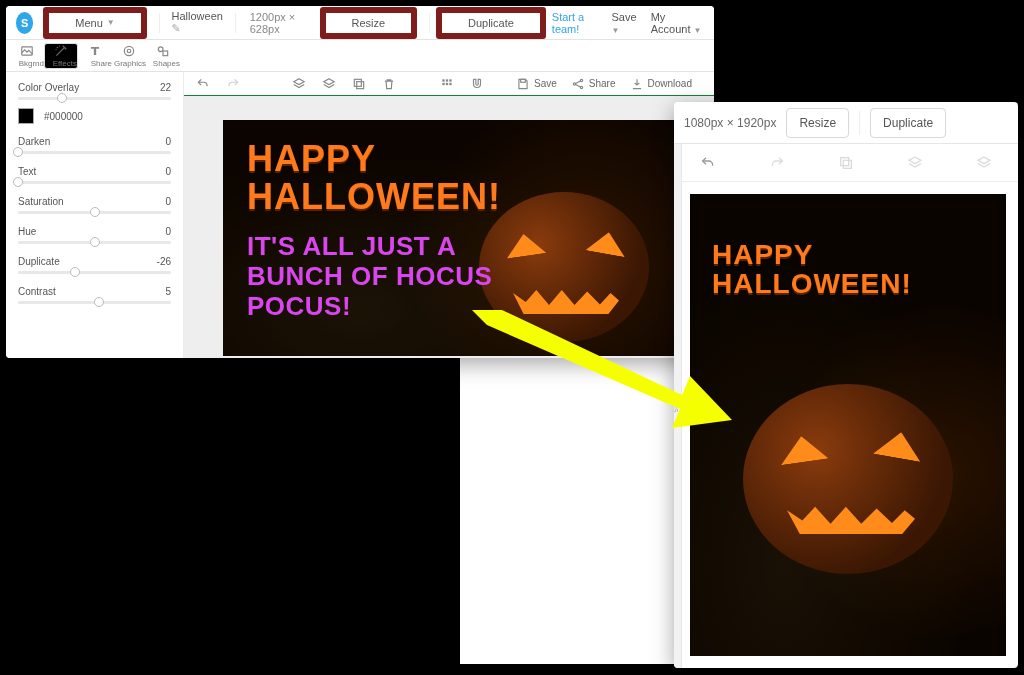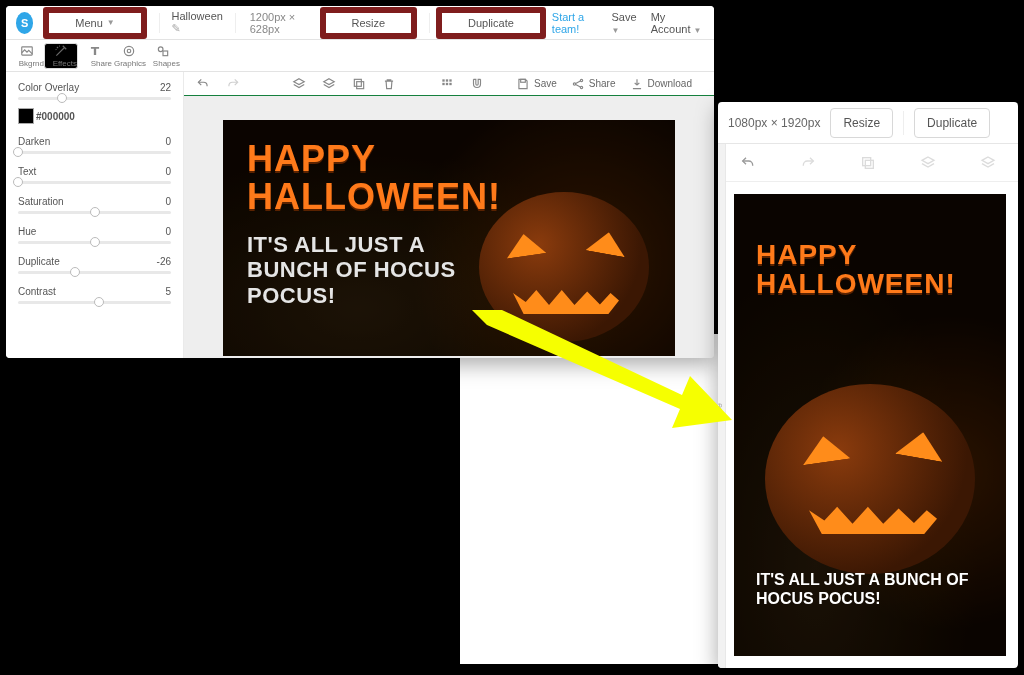--- a/index.html
+++ b/index.html
@@ -31,7 +31,7 @@
   .slider-head { display:flex; justify-content:space-between; margin-bottom:4px; }
   .track { height:3px; background:#e8e8e8; border-radius:2px; position:relative; }
   .thumb { width:10px; height:10px; background:#fff; border:1px solid #bbb; border-radius:50%; position:absolute; top:-4px; transform:translateX(-50%); }
-  .swatch-row { display:flex; align-items:center; gap:2px; margin: -4px 0 12px; font-weight: bold; }
+  .swatch-row { display:flex; align-items:center; gap:10px; margin: -4px 0 12px; }
   .swatch { width:16px; height:16px; background:#000; border:1px solid #aaa; }
 
   .canvas-wrap { flex:1; background:#eeeeee; display:flex; align-items:flex-start; justify-content:center; padding:24px 28px; position:relative; }

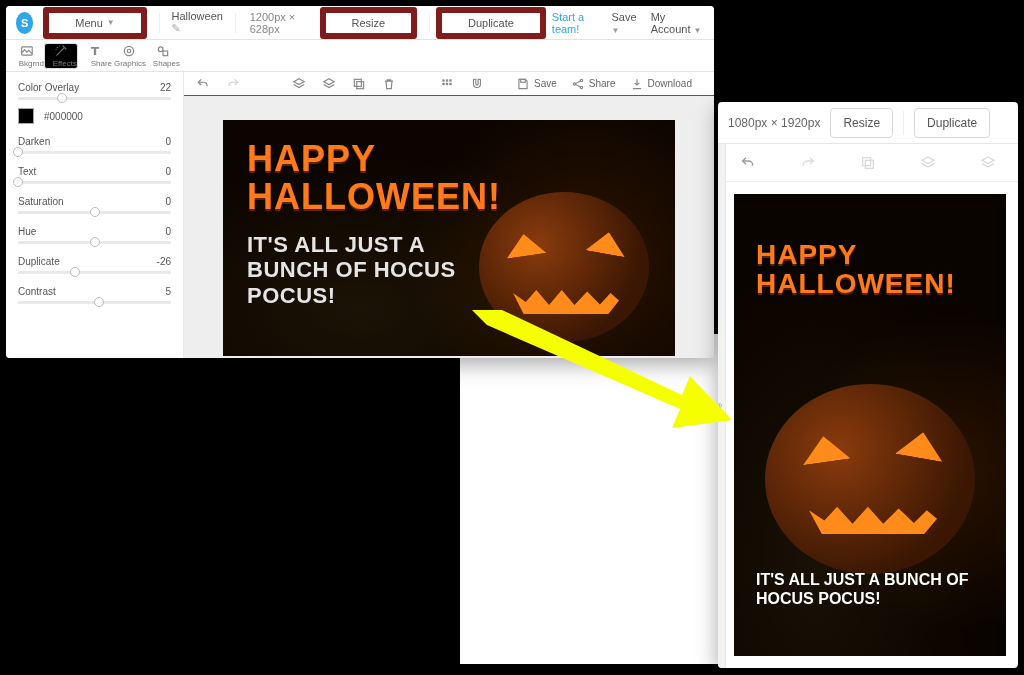--- a/index.html
+++ b/index.html
@@ -56,7 +56,7 @@
   .txt-sub { position:absolute; left:24px; top:112px; color:#e5e5e5; font-family:Impact, "Arial Black", sans-serif; font-weight:900; font-size:22px; line-height:1.15; letter-spacing:.5px; }
 
   
-  .p2 { right:6px; top:102px; width:300px; height:566px; background:#fff; }
+  .p2 { right:6px; top:102px; width:344px; height:566px; background:#fff; }
   .p2-top { height:42px; border-bottom:1px solid #e6e6e6; display:flex; align-items:center; padding:0 10px; font-size:12px; color:#666; gap:10px; }
   .p2-btn { border:1px solid #d8d8d8; border-radius:4px; padding:7px 12px; background:#fff; font-size:12px; color:#555; cursor:pointer; }
   .p2-tools { height:38px; border-bottom:1px solid #eee; display:flex; align-items:center; justify-content:space-around; color:#9a9a9a; }

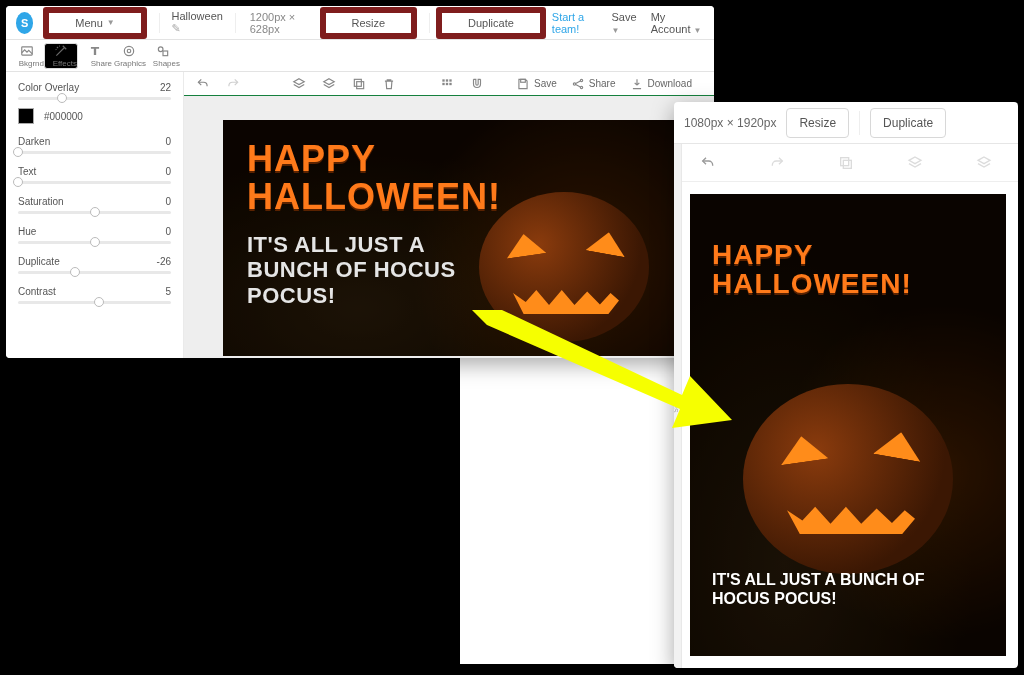--- a/index.html
+++ b/index.html
@@ -53,7 +53,7 @@
   .eye.r { right:22px; top:40px; transform:rotate(10deg); }
   .mouth { position:absolute; left:34px; right:30px; top:92px; height:30px; background:#ff8c1a; clip-path:polygon(0 30%,12% 60%,22% 20%,34% 70%,46% 20%,58% 70%,70% 25%,82% 68%,92% 30%,100% 55%,90% 100%,10% 100%); }
   .txt-hh { position:absolute; left:24px; top:20px; font-family:Impact, "Arial Black", sans-serif; font-weight:900; color:#ff7a1a; font-size:36px; line-height:1.05; letter-spacing:1px; text-shadow:0 2px 0 #5a2200; }
-  .txt-sub { position:absolute; left:24px; top:112px; color:#e5e5e5; font-family:Impact, "Arial Black", sans-serif; font-weight:900; font-size:22px; line-height:1.15; letter-spacing:.5px; }
+  .txt-sub { position:absolute; left:24px; top:112px; color:#d946ef; font-family:Impact, "Arial Black", sans-serif; font-weight:900; font-size:26px; line-height:1.15; letter-spacing:.5px; }
 
   
   .p2 { right:6px; top:102px; width:344px; height:566px; background:#fff; }

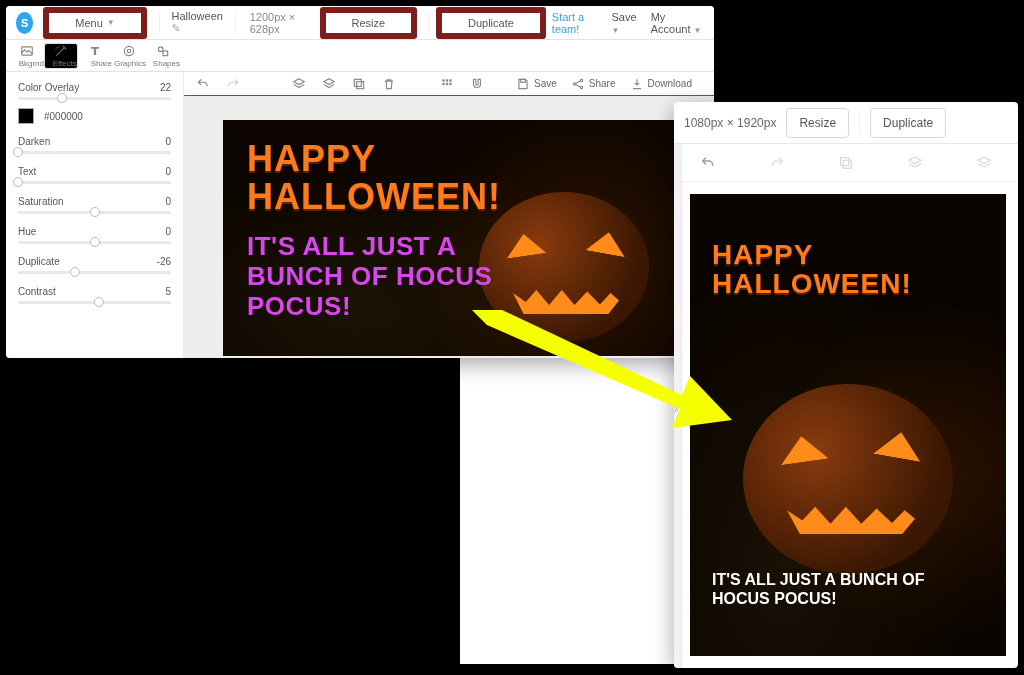--- a/index.html
+++ b/index.html
@@ -334,7 +334,6 @@
         <div class="mouth"></div>
     </div>
     <div class="p2-hh">HAPPY<br>HALLOWEEN!</div>
-    <div class="p2-sub">IT'S ALL JUST A BUNCH OF<br>HOCUS POCUS!</div>
   </div>
 </div>
 

